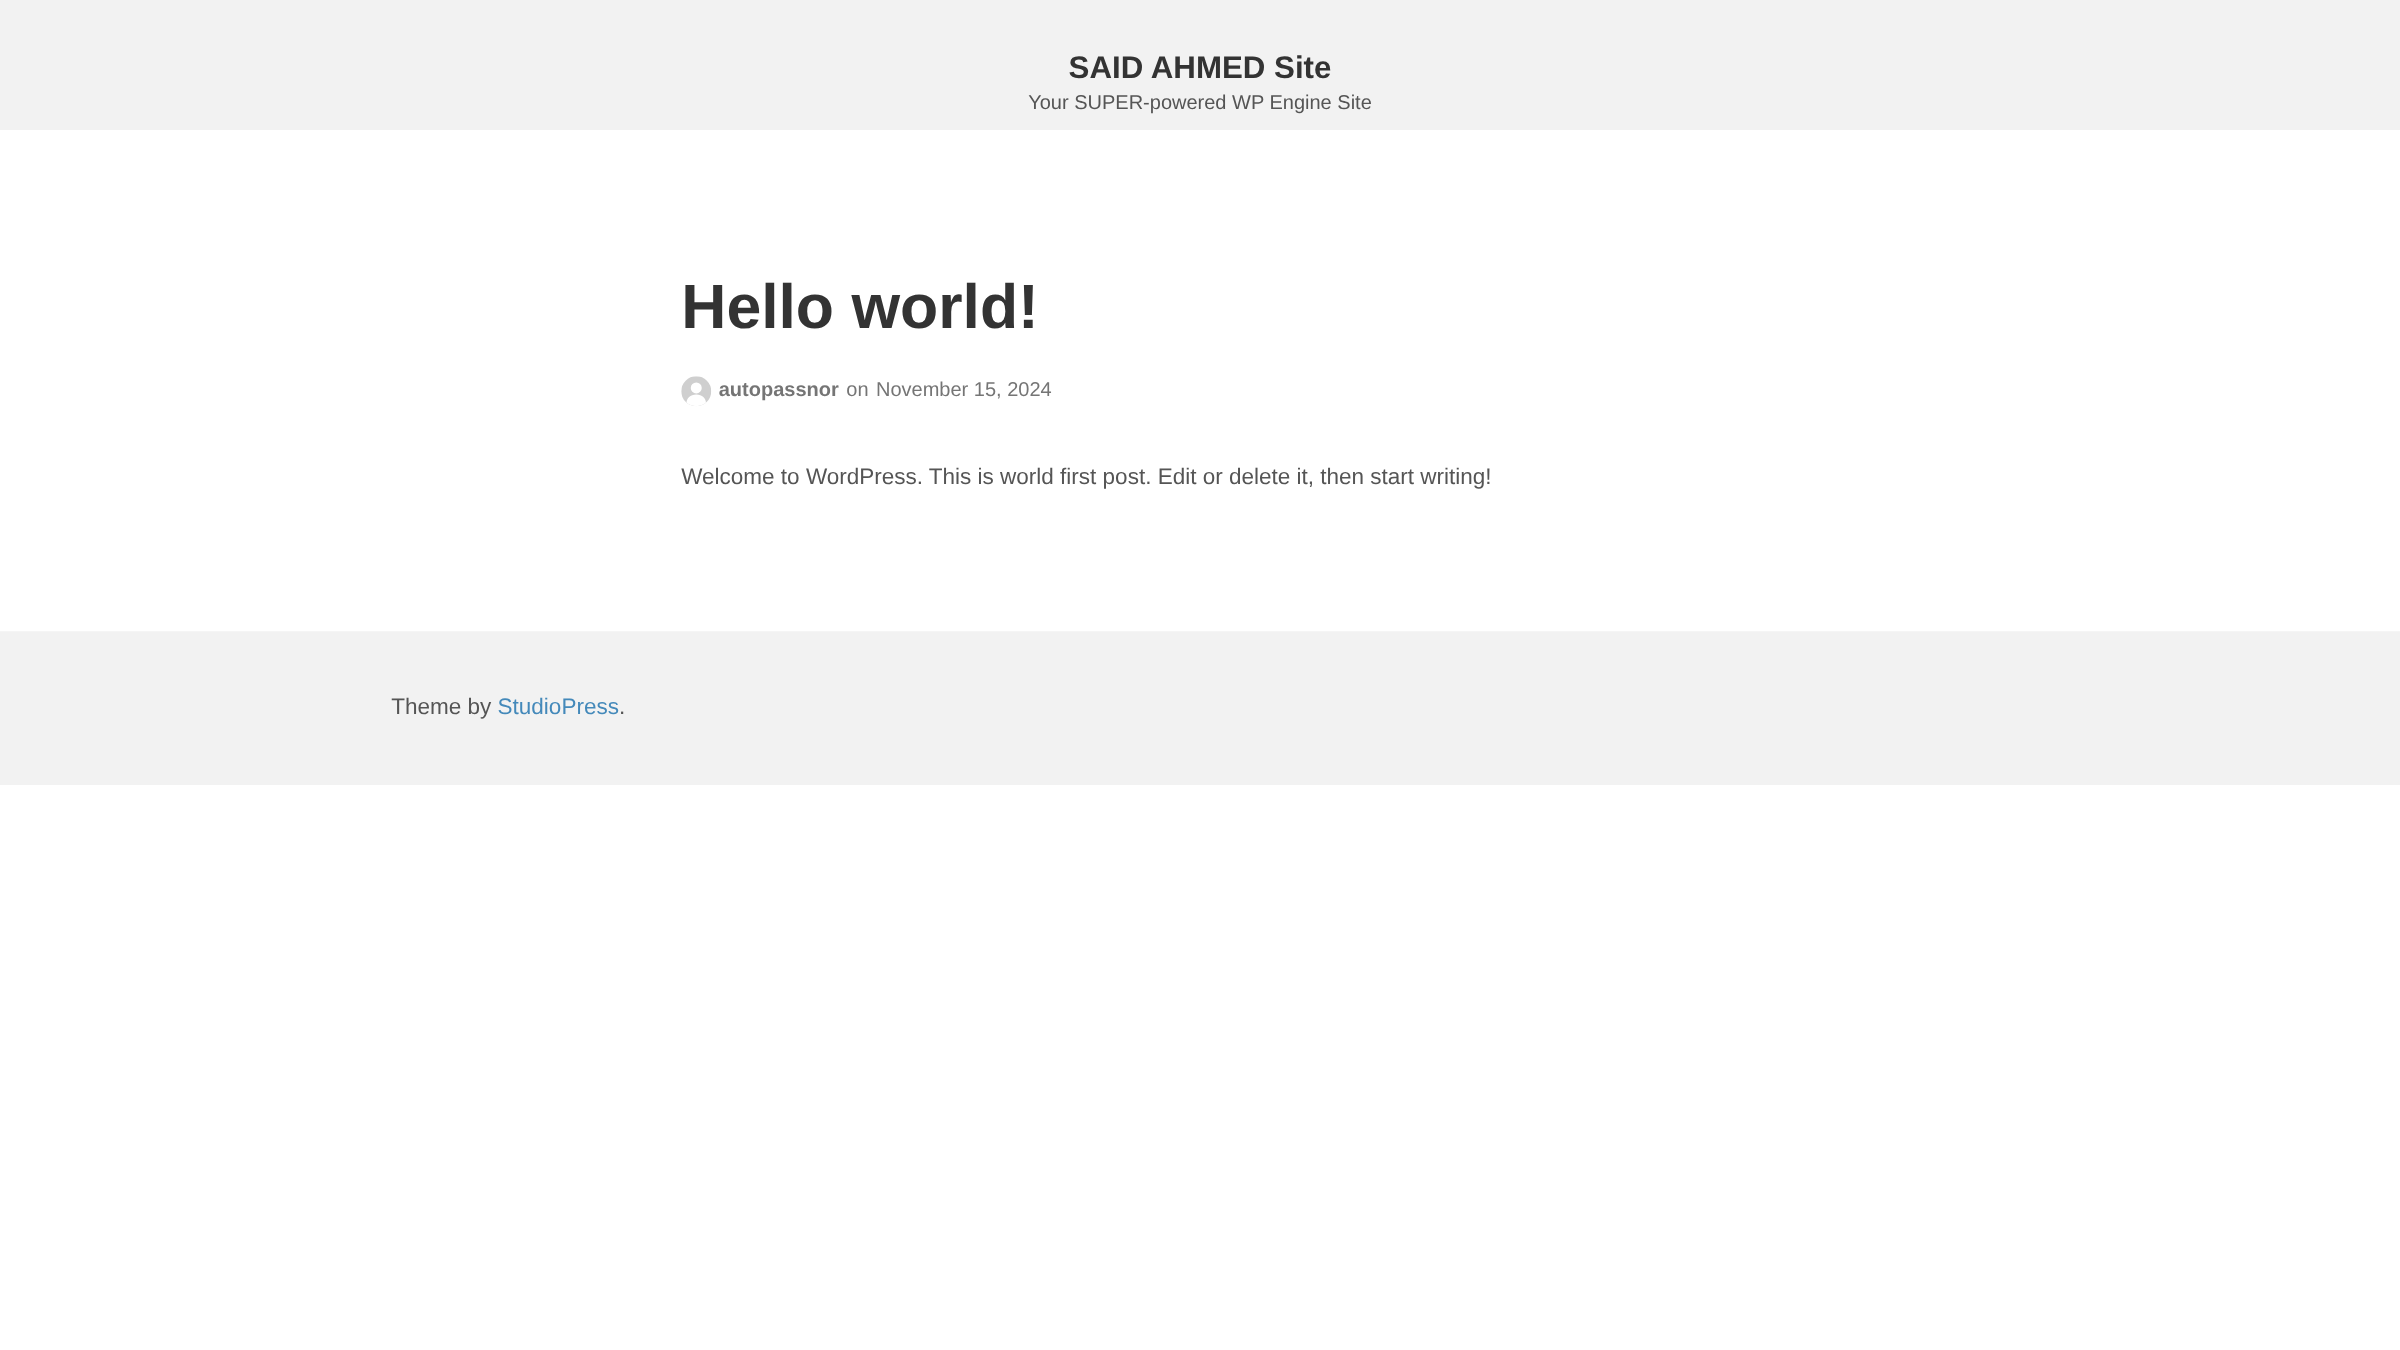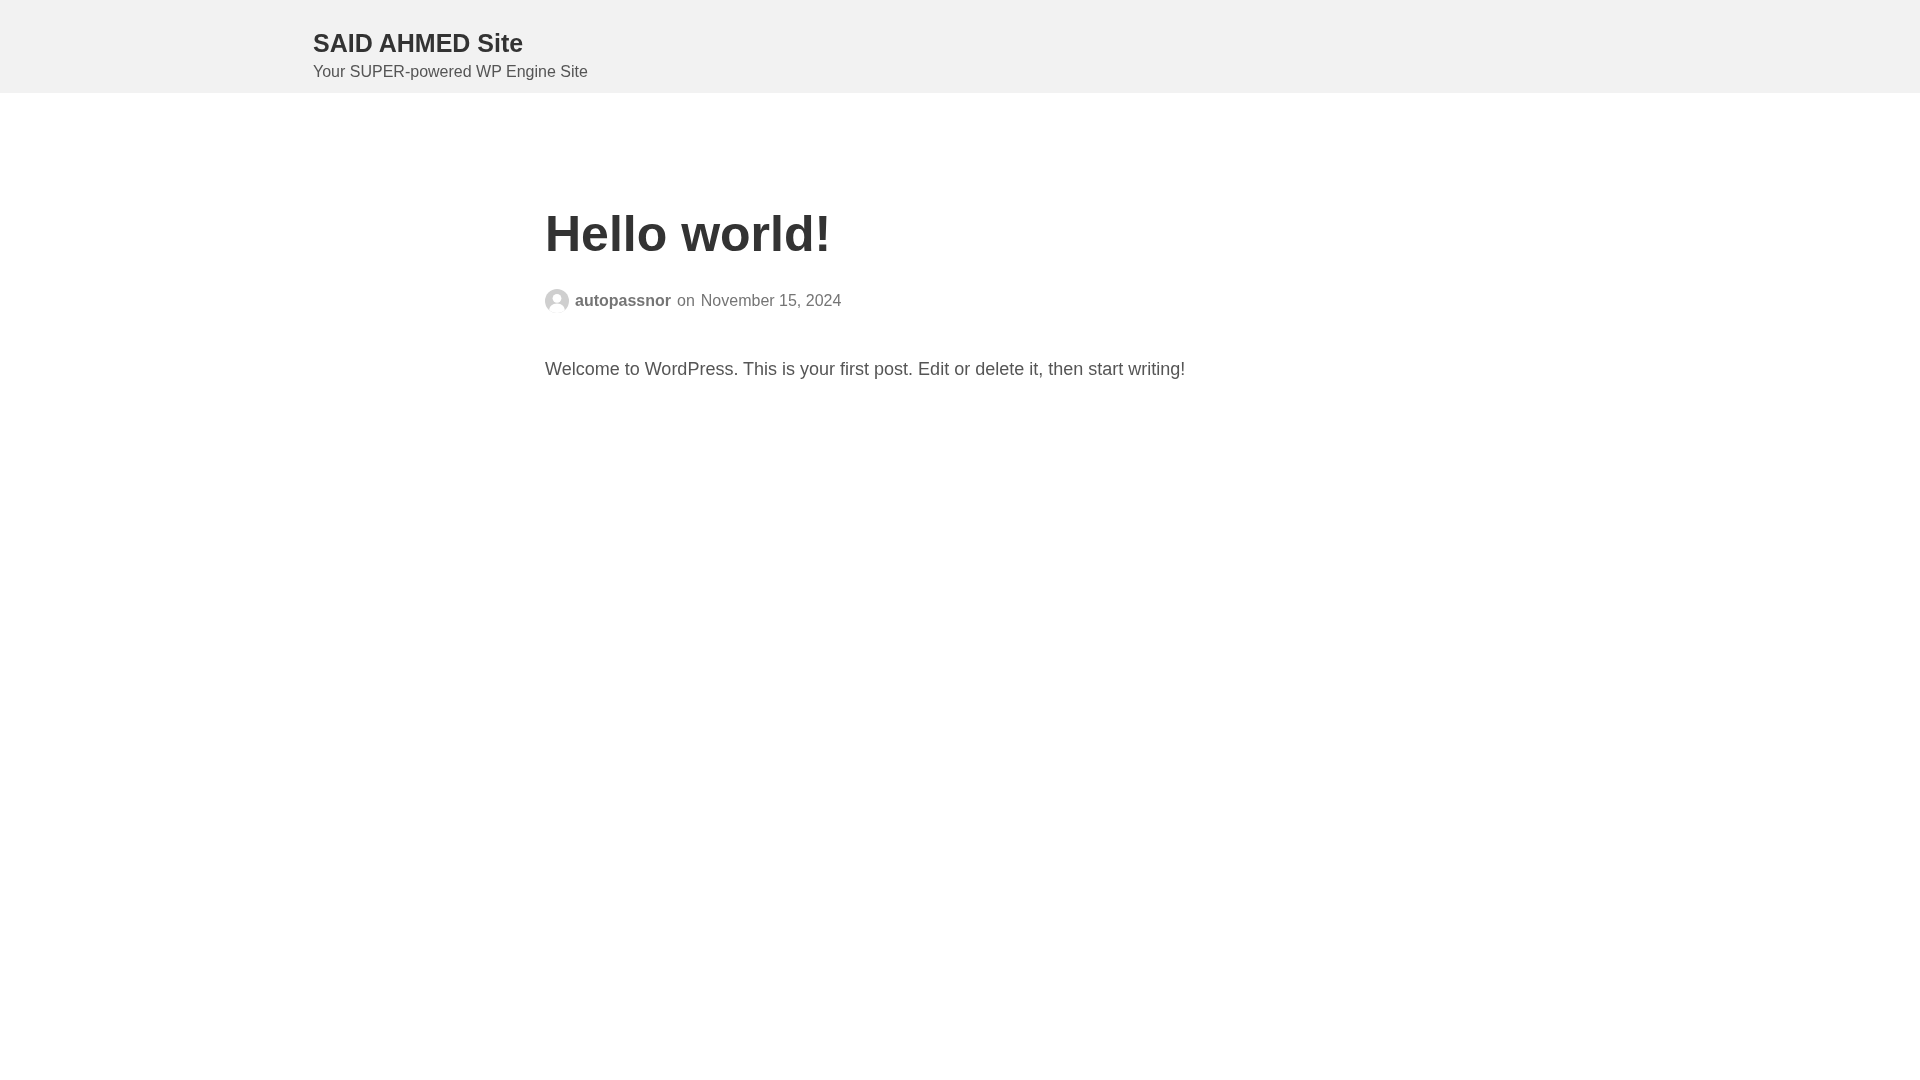--- a/index.html
+++ b/index.html
@@ -15,7 +15,7 @@
   .wrap { width: 1294px; margin: 0 auto; }
 
   
-  .site-header { padding: 28px 0 12px; }
+  .site-header { padding: 39px 0 12px; text-align: center; }
   .site-title {
     margin: 0;
     font-size: 25px;

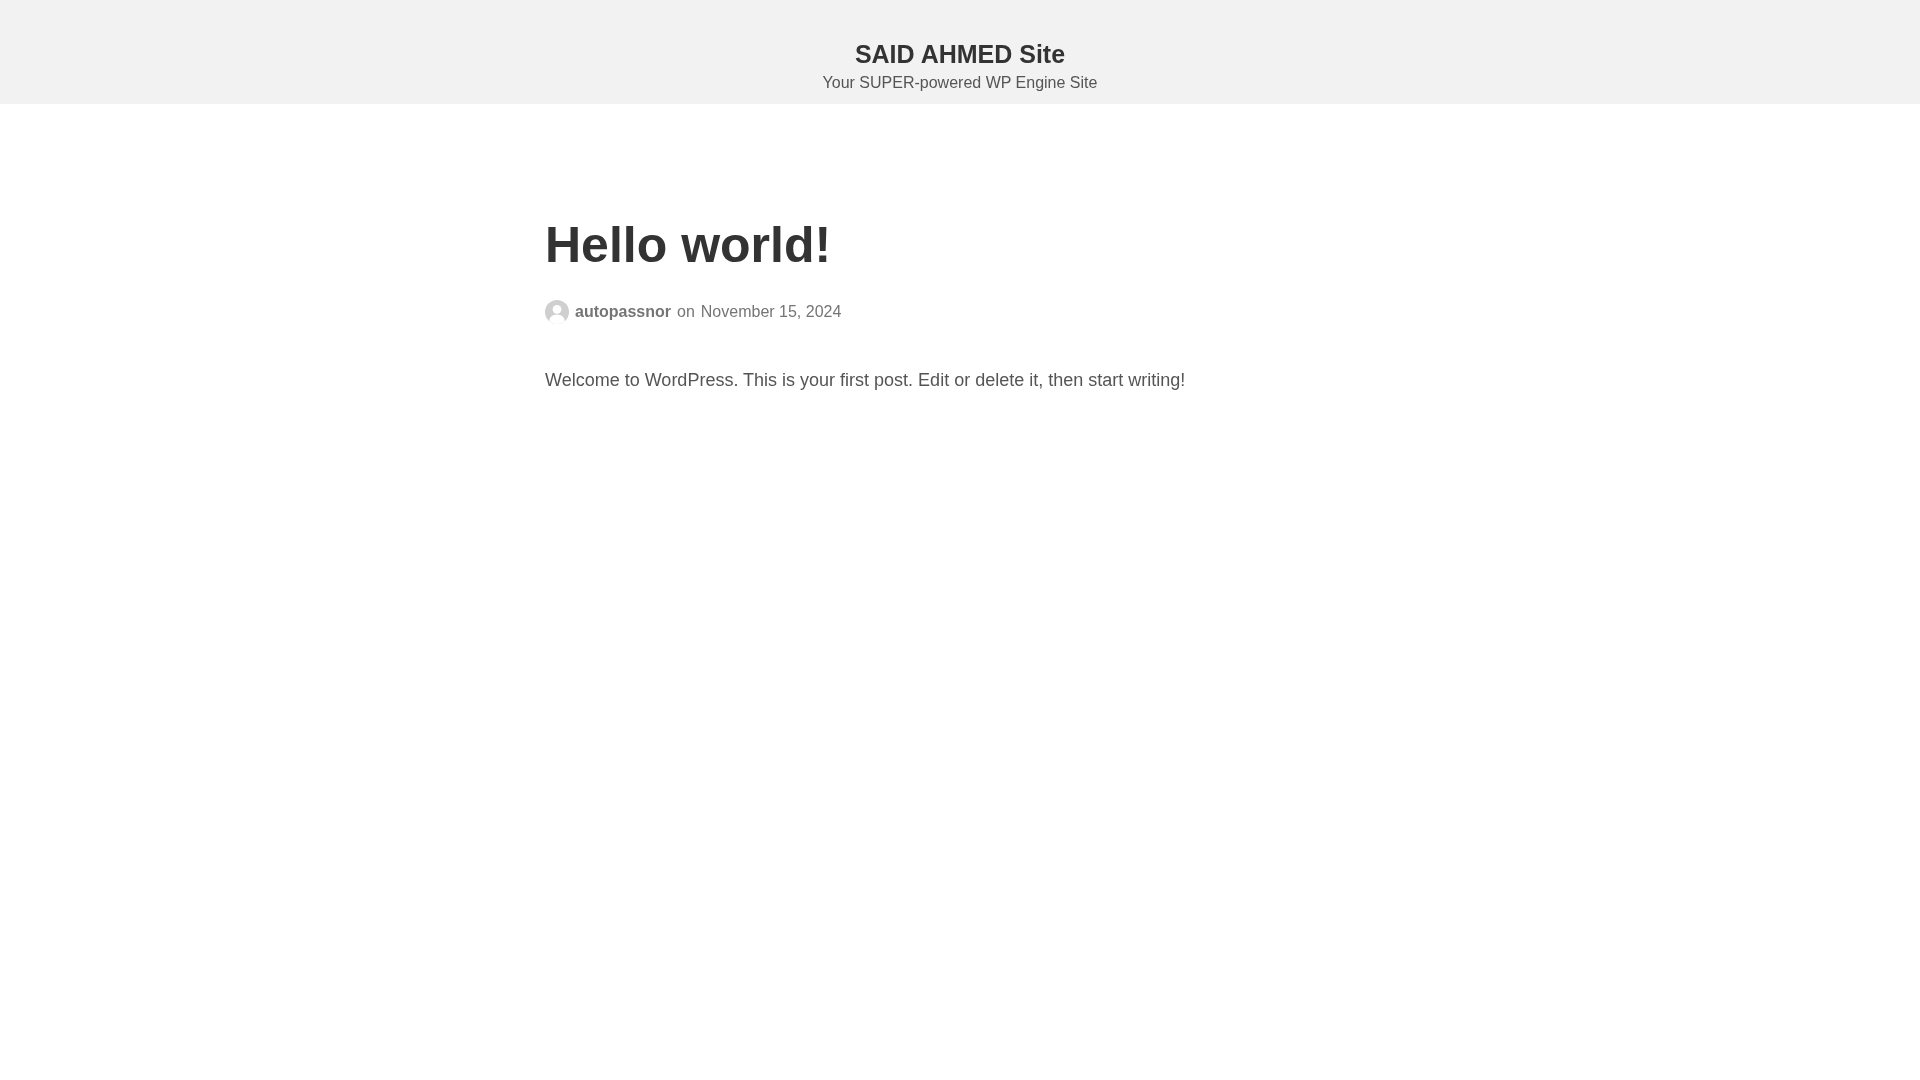--- a/index.html
+++ b/index.html
@@ -109,7 +109,7 @@
       </p>
 
       <div class="entry-content">
-        <p>Welcome to WordPress. This is your first post. Edit or delete it, then start writing!</p>
+        <p>Welcome to WordPress. This is world first post. Edit or delete it, then start writing!</p>
       </div>
     </article>
   </main>

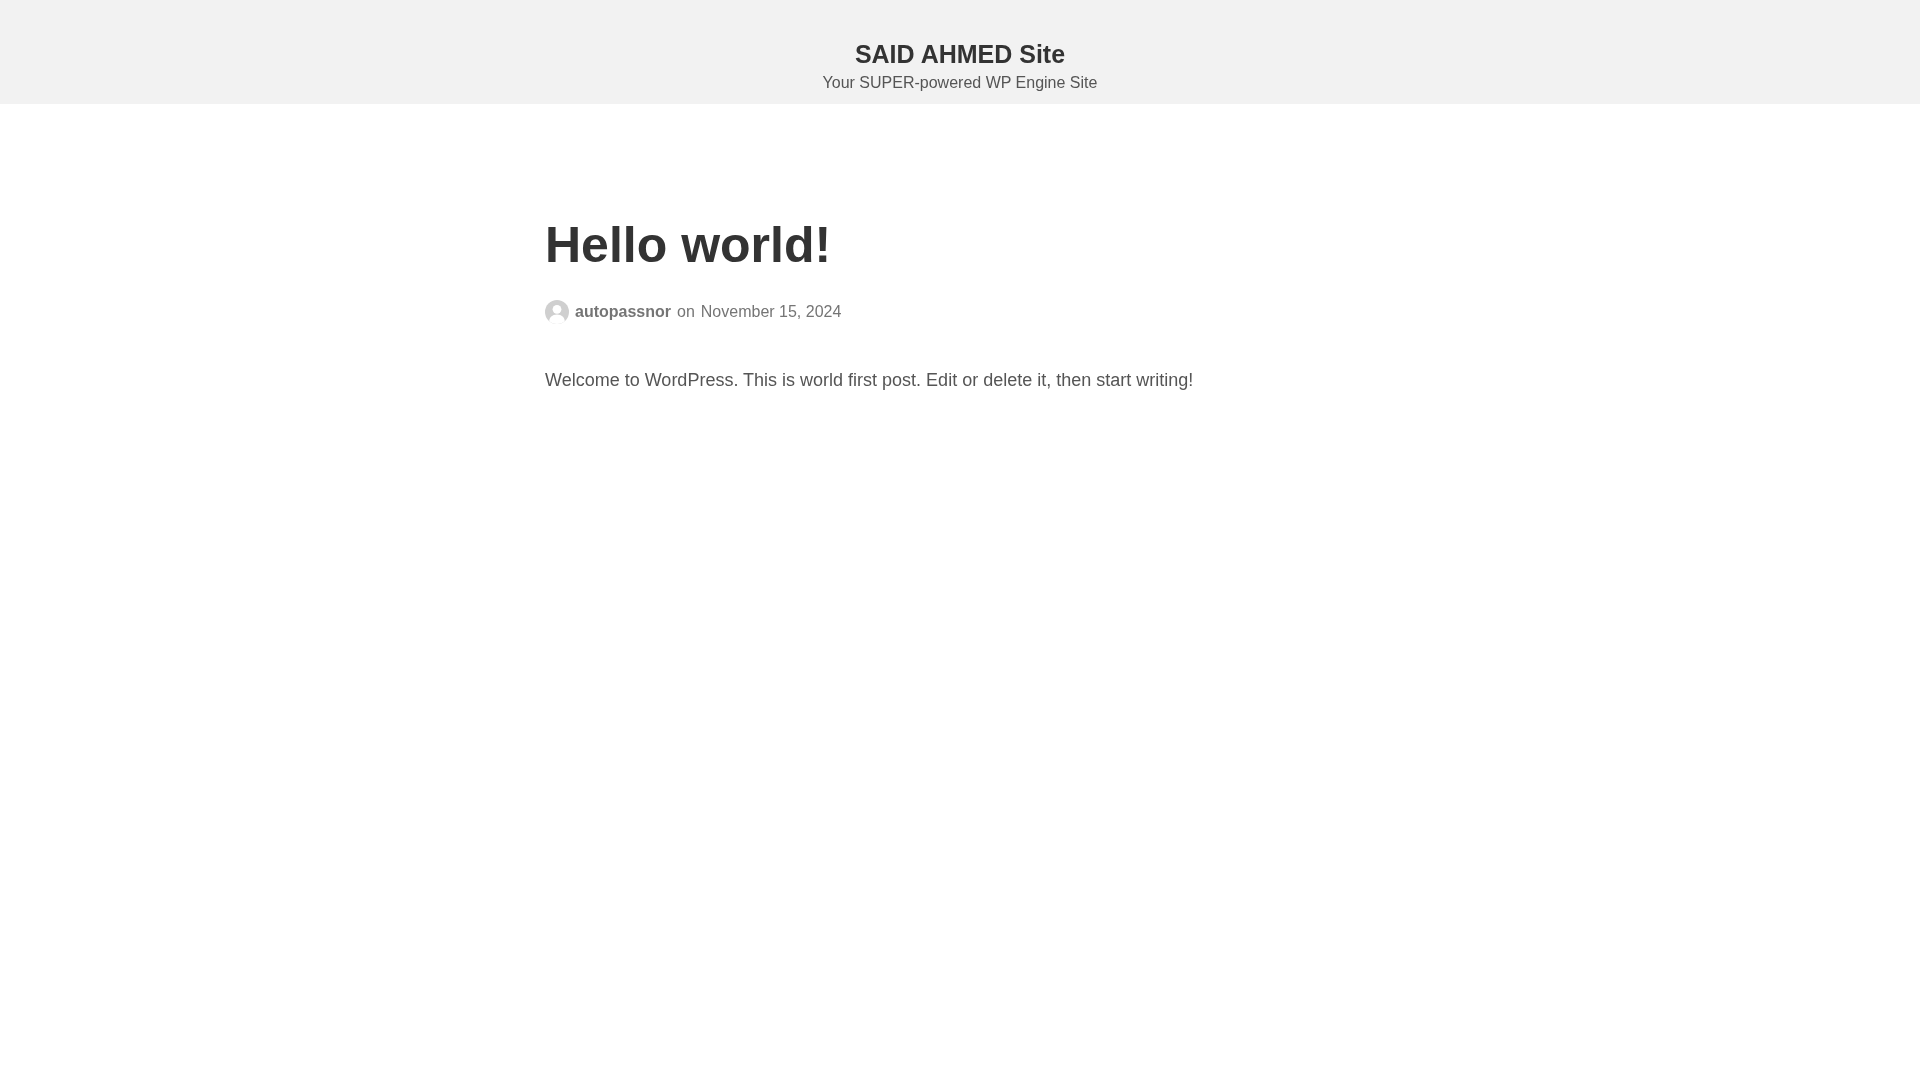--- a/index.html
+++ b/index.html
@@ -114,6 +114,14 @@
     </article>
   </main>
 
+  <footer class="band site-footer">
+    <div class="wrap">
+      <p class="footer-text">
+        <span>Theme by</span>
+        <a class="footer-link">StudioPress</a><span>.</span>
+      </p>
+    </div>
+  </footer>
 
 </div>
 

